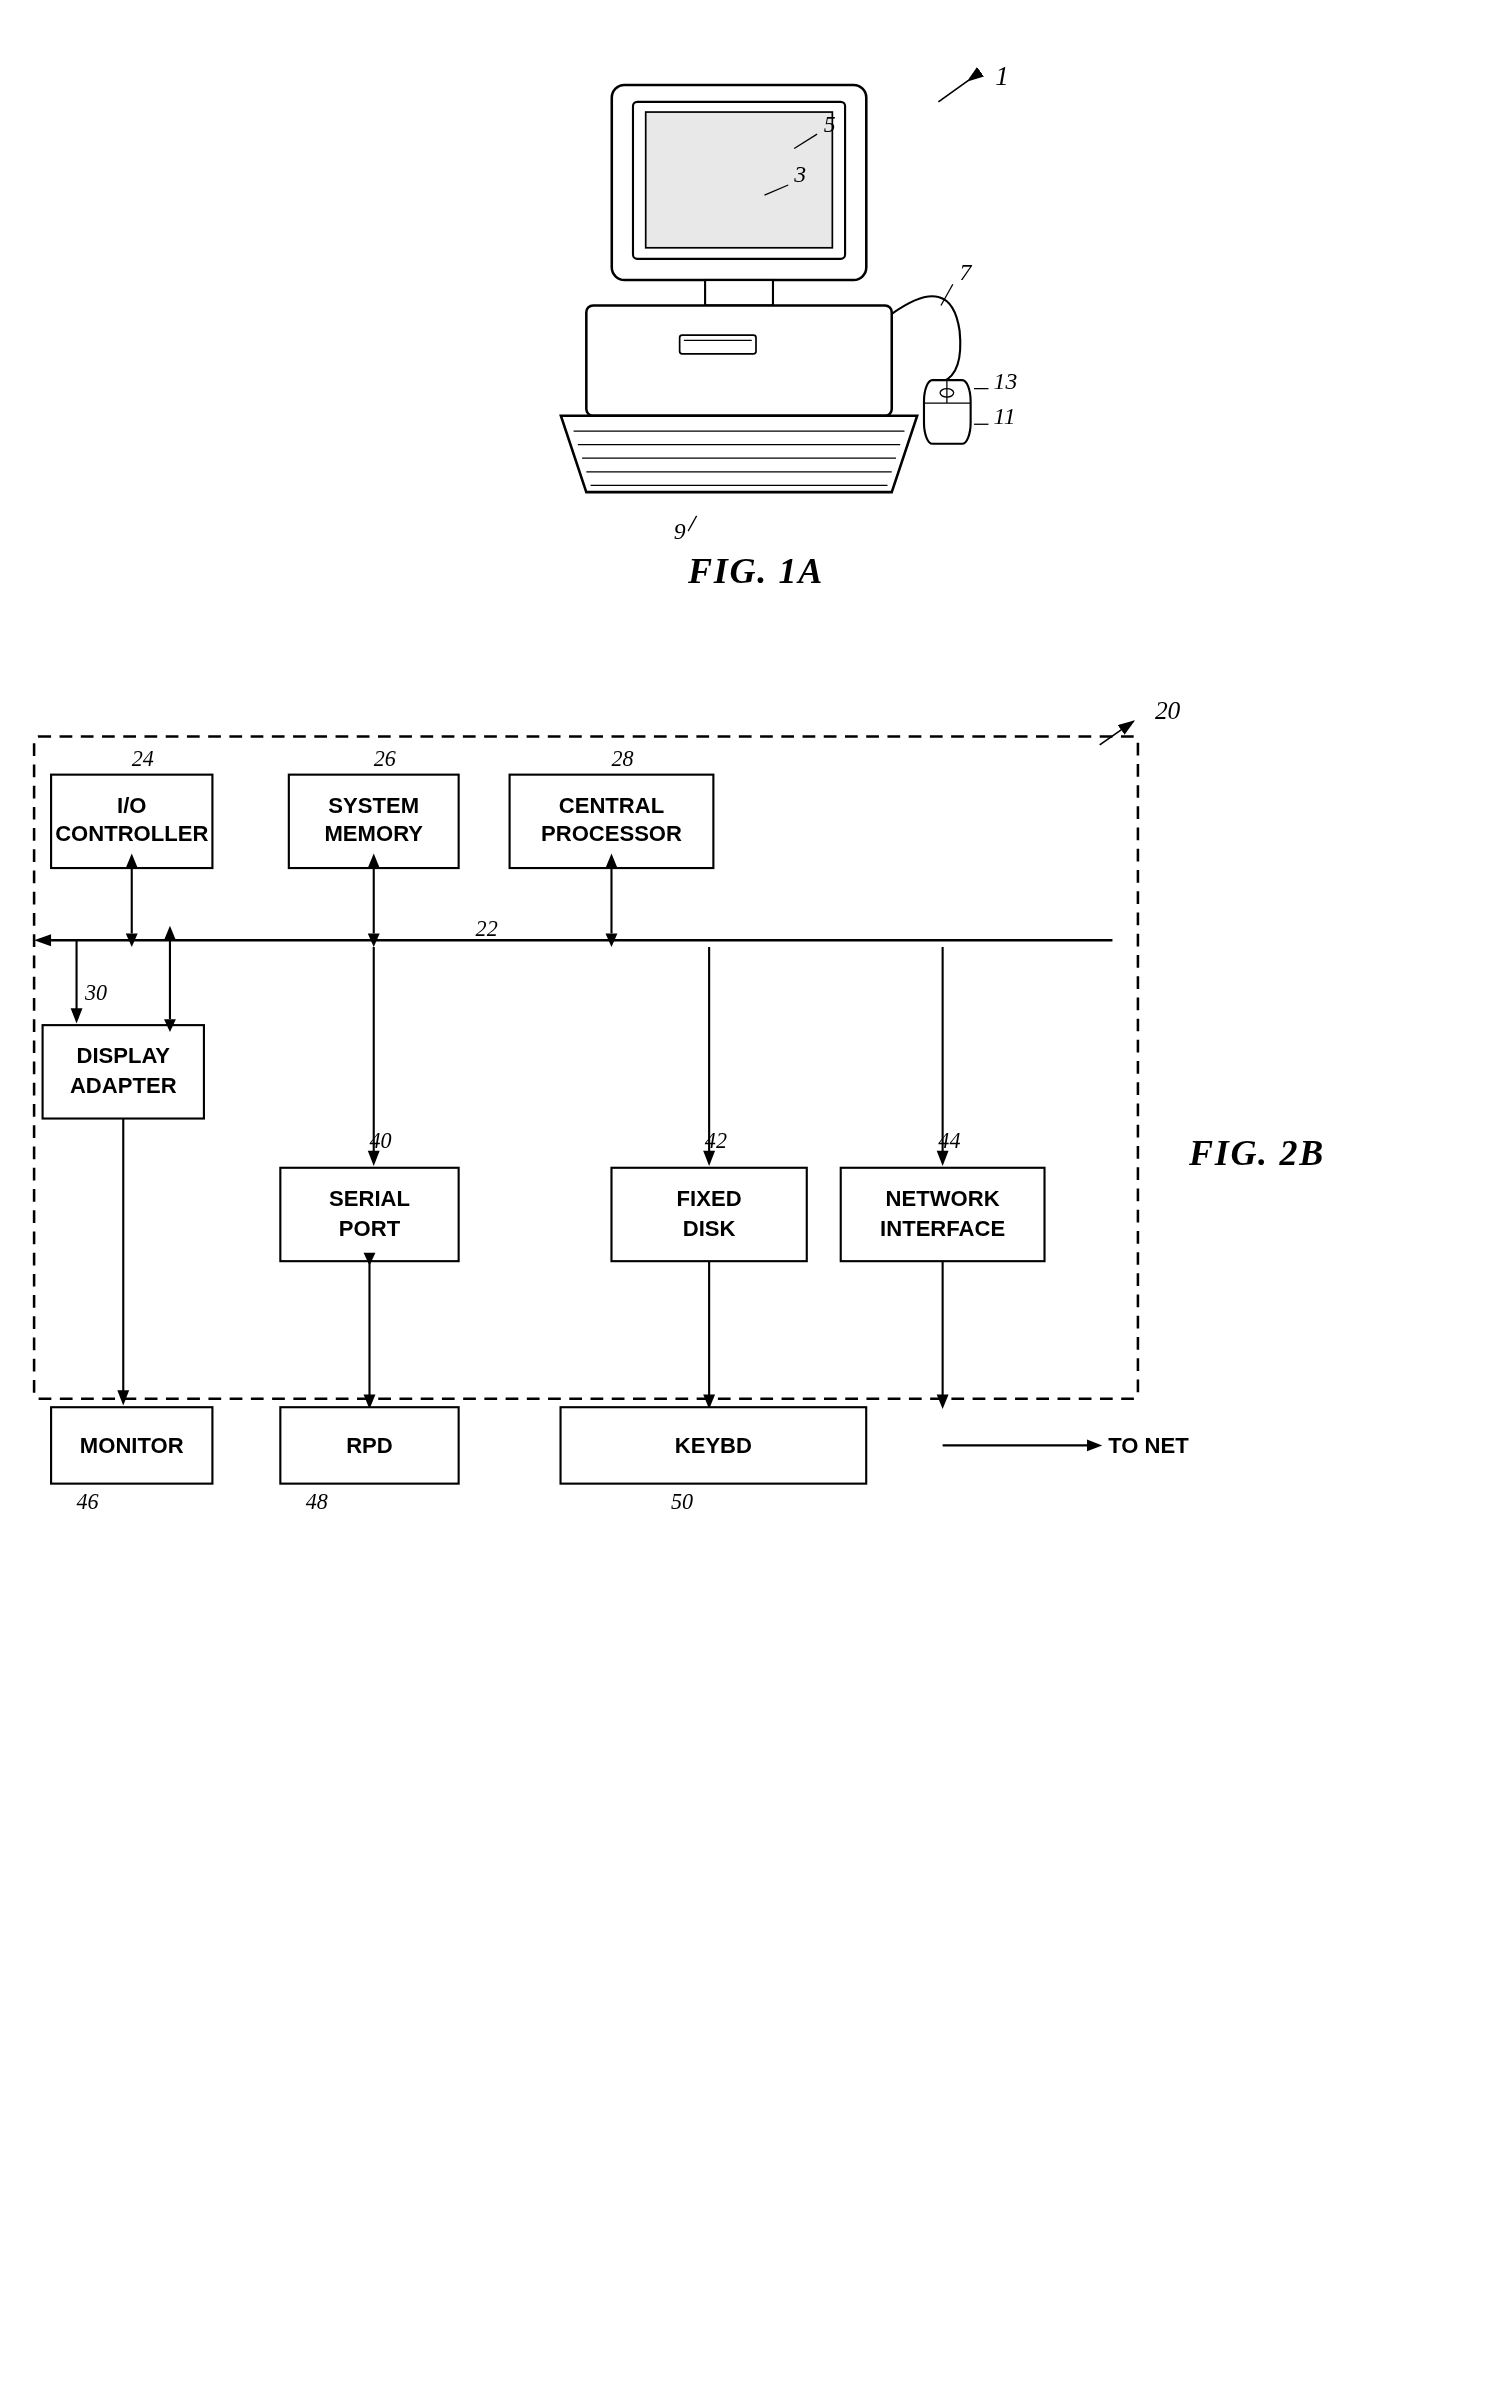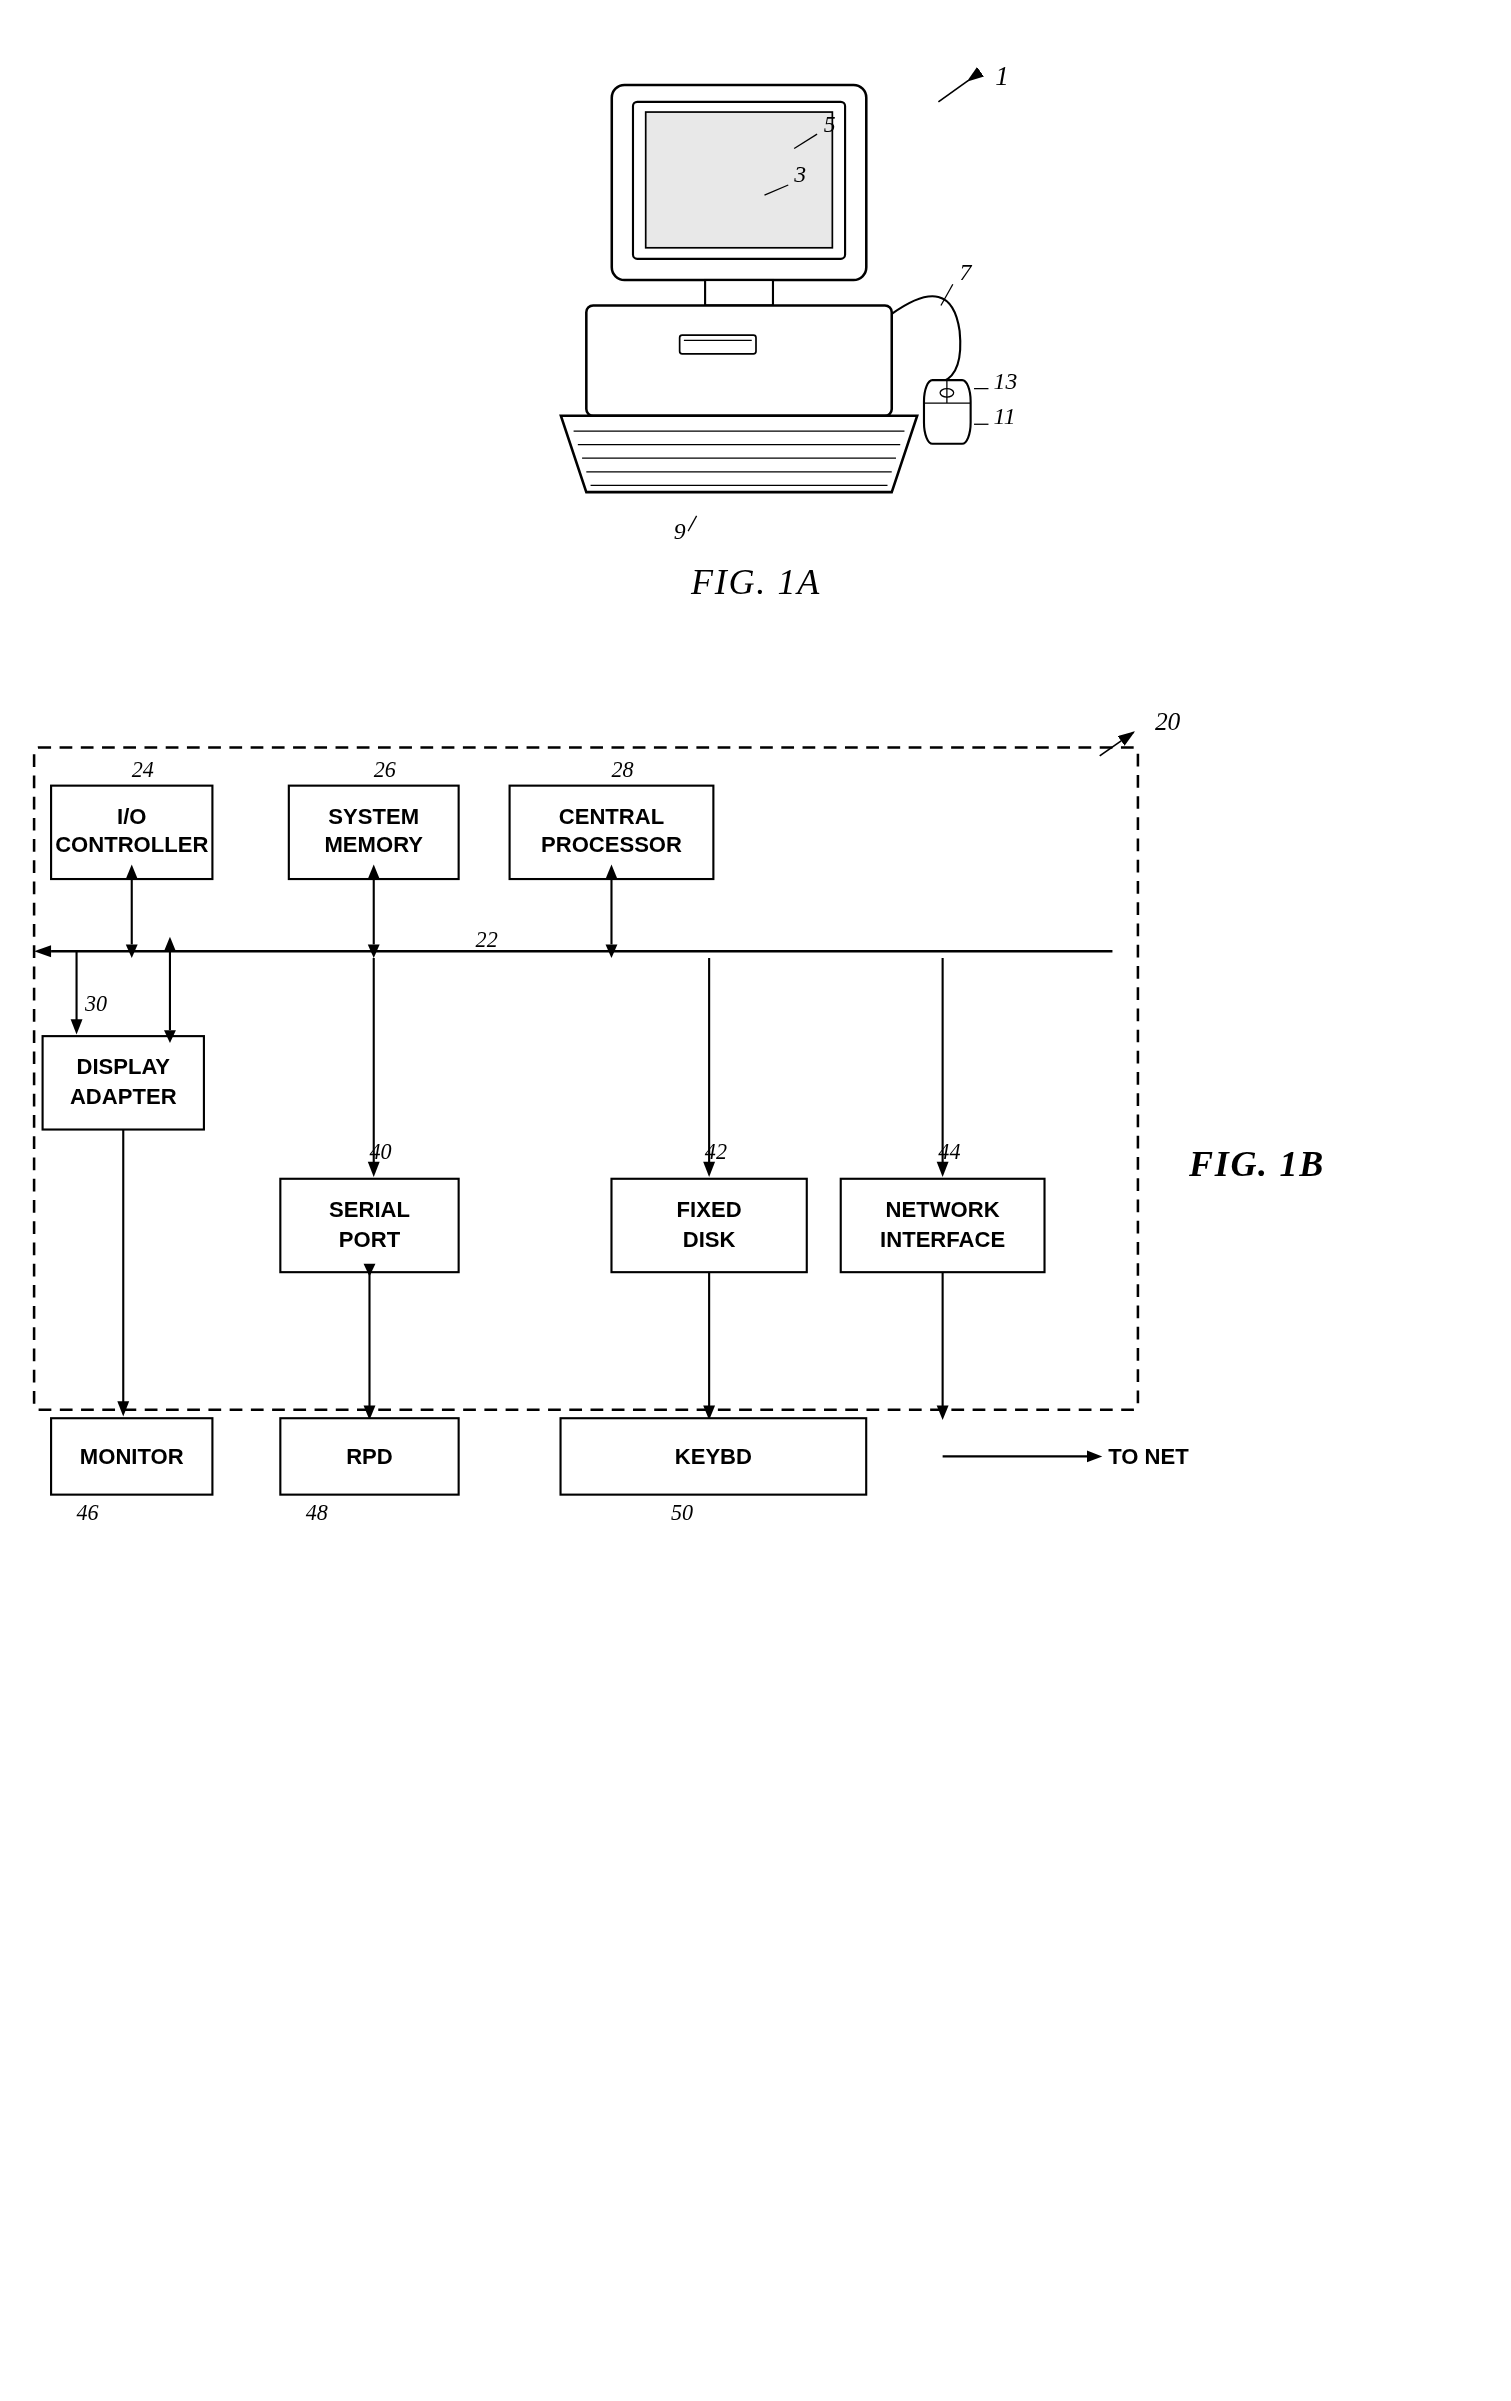--- a/index.html
+++ b/index.html
@@ -39,8 +39,8 @@
     .fig1a-caption {
       font-size: 36px;
       font-style: italic;
-      font-weight: normal;
-      margin-top: 18px;
+      font-weight: bold;
+      margin-top: 7px;
       text-align: center;
       letter-spacing: 1.7px;
     }

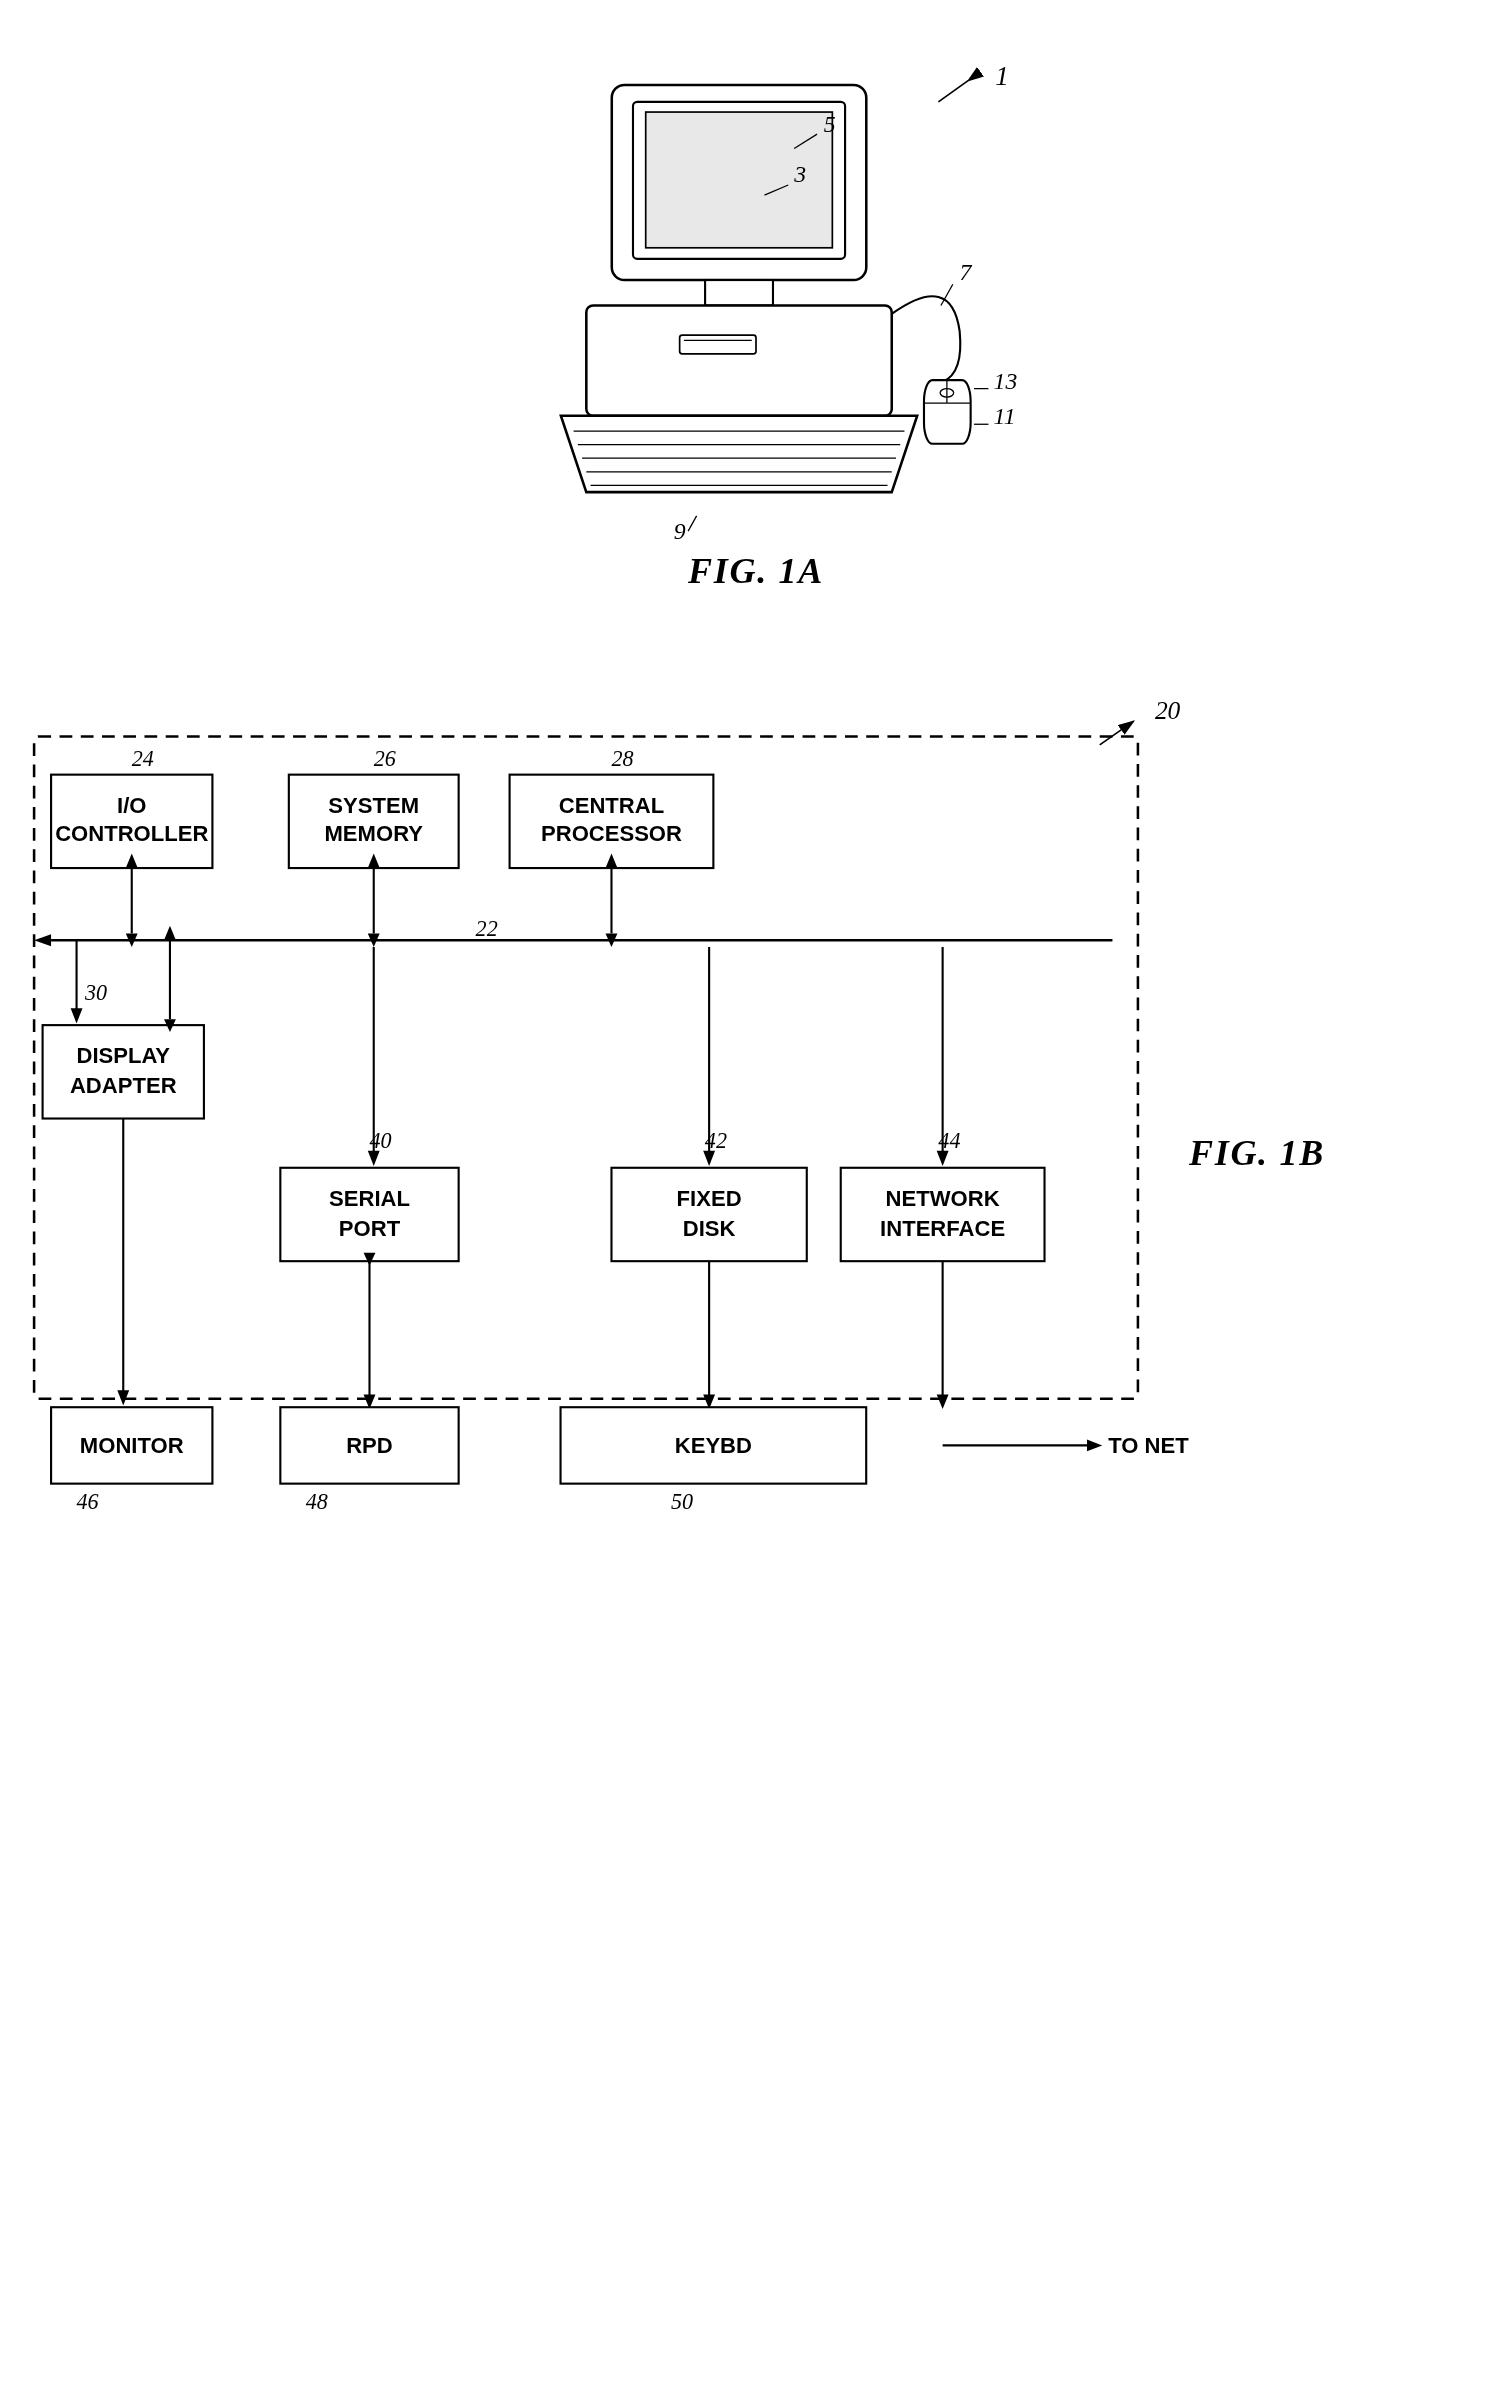--- a/index.html
+++ b/index.html
@@ -265,7 +265,7 @@
       </svg>
     </div>
 
-    <div class="fig1b-caption">FIG. 1B</div>
+    <div class="fig1b-caption">FIG. 2B</div>
   </div>
 
 </div>

